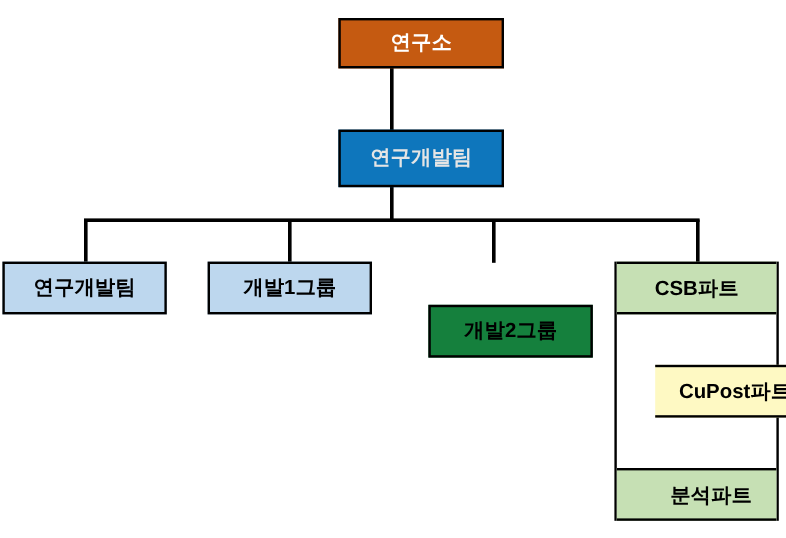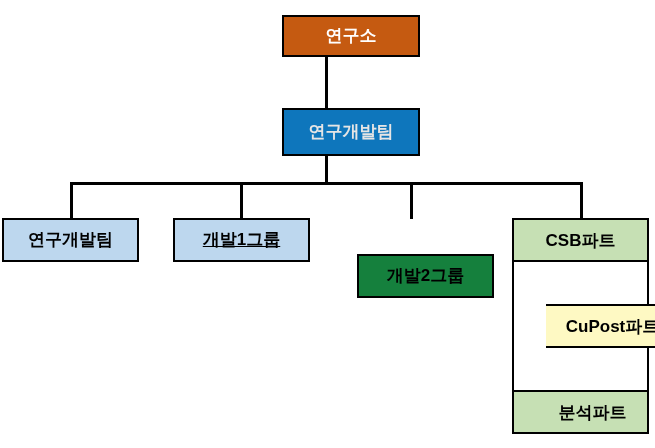--- a/index.html
+++ b/index.html
@@ -88,7 +88,7 @@
   <div class="node level-top" style="left: 258px; top: 108px; width: 138px; height: 48px; background-color: rgb(14, 118, 188); color: #e5e5e5;">연구개발팀</div>
 
   <div class="node" style="left: 2px; top: 218px; width: 137px; height: 44px; background-color: rgb(189, 215, 238);">연구개발팀</div>
-  <div class="node" style="left: 173px; top: 218px; width: 137px; height: 44px; background-color: rgb(189, 215, 238); text-decoration: underline;">개발1그룹</div>
+  <div class="node" style="left: 173px; top: 218px; width: 137px; height: 44px; background-color: rgb(189, 215, 238);">개발1그룹</div>
   <div class="node" style="left: 357px; top: 218px; width: 137px; height: 44px; background-color: #15803d; margin-top: 36px;">개발2그룹</div>
 
   <div class="parts-column" style="left:512px; top:218px; width:137px; height:216px;">

